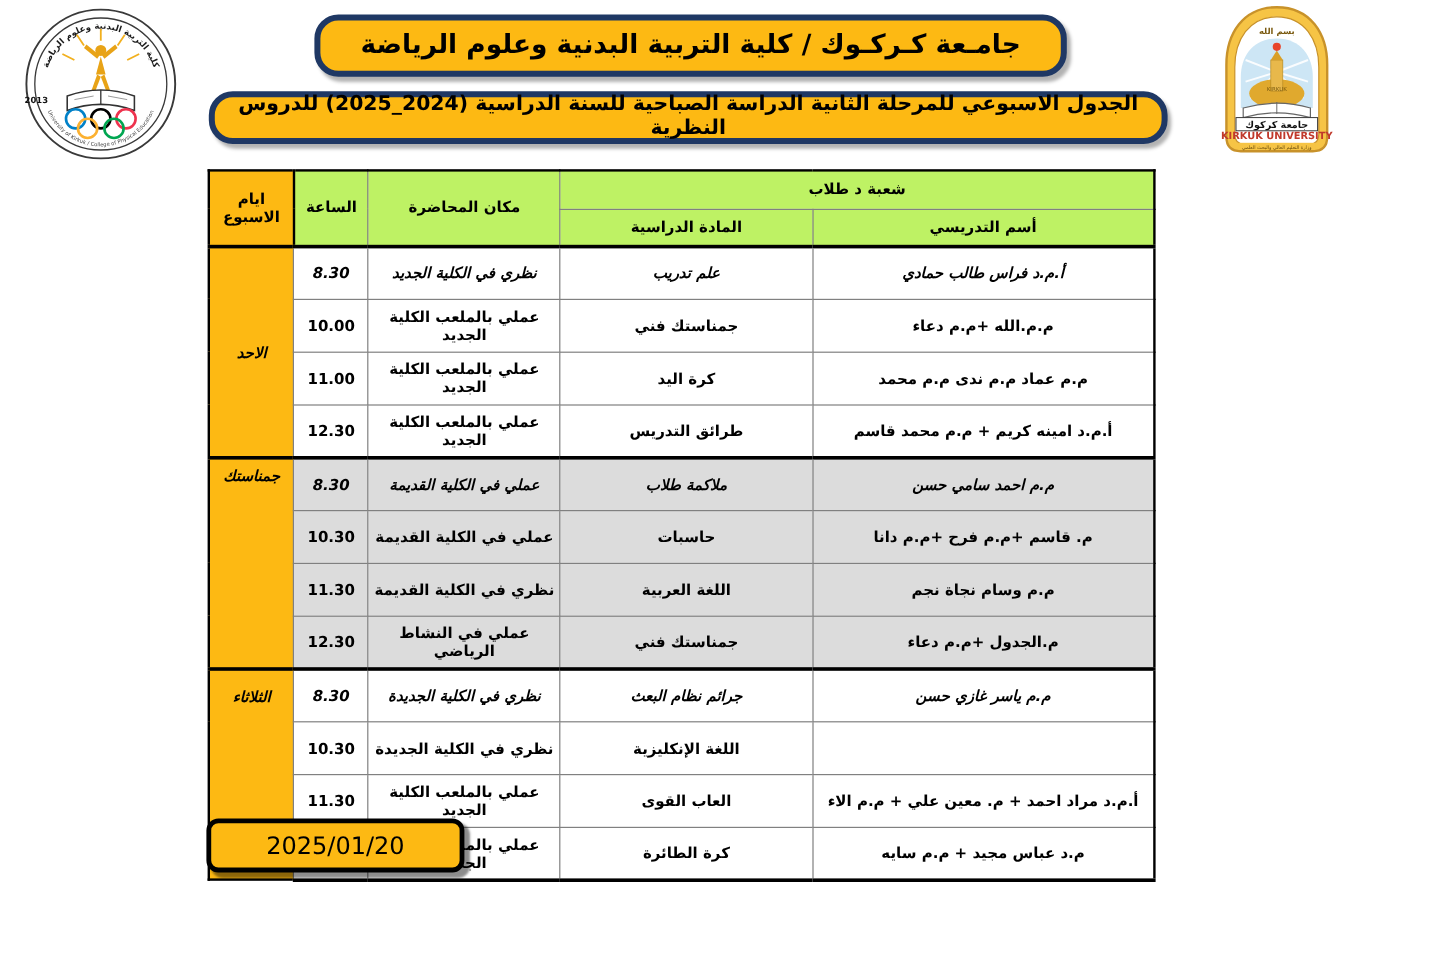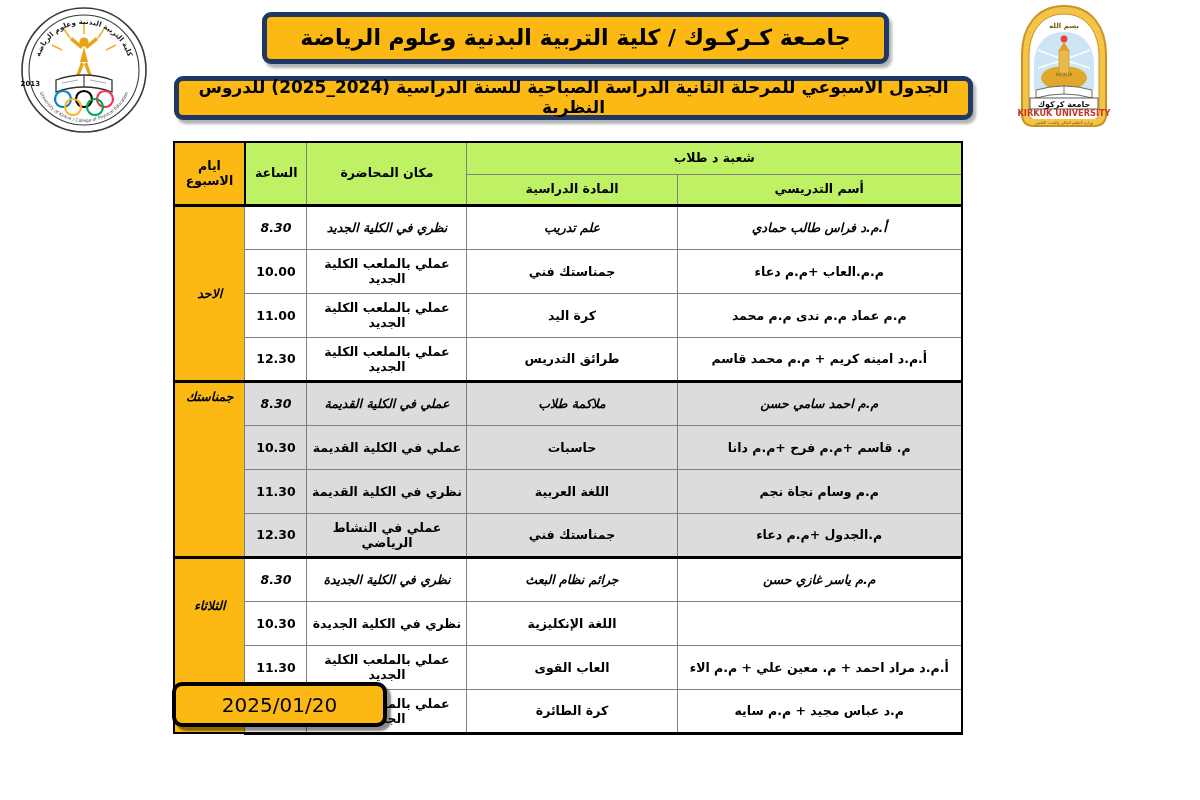--- a/index.html
+++ b/index.html
@@ -36,7 +36,7 @@
     position: absolute;
     background: #FDB913;
     border: 5px solid #1F3864;
-    border-radius: 9px;
+    border-radius: 20px;
     box-sizing: border-box;
     display: flex;
     align-items: center;

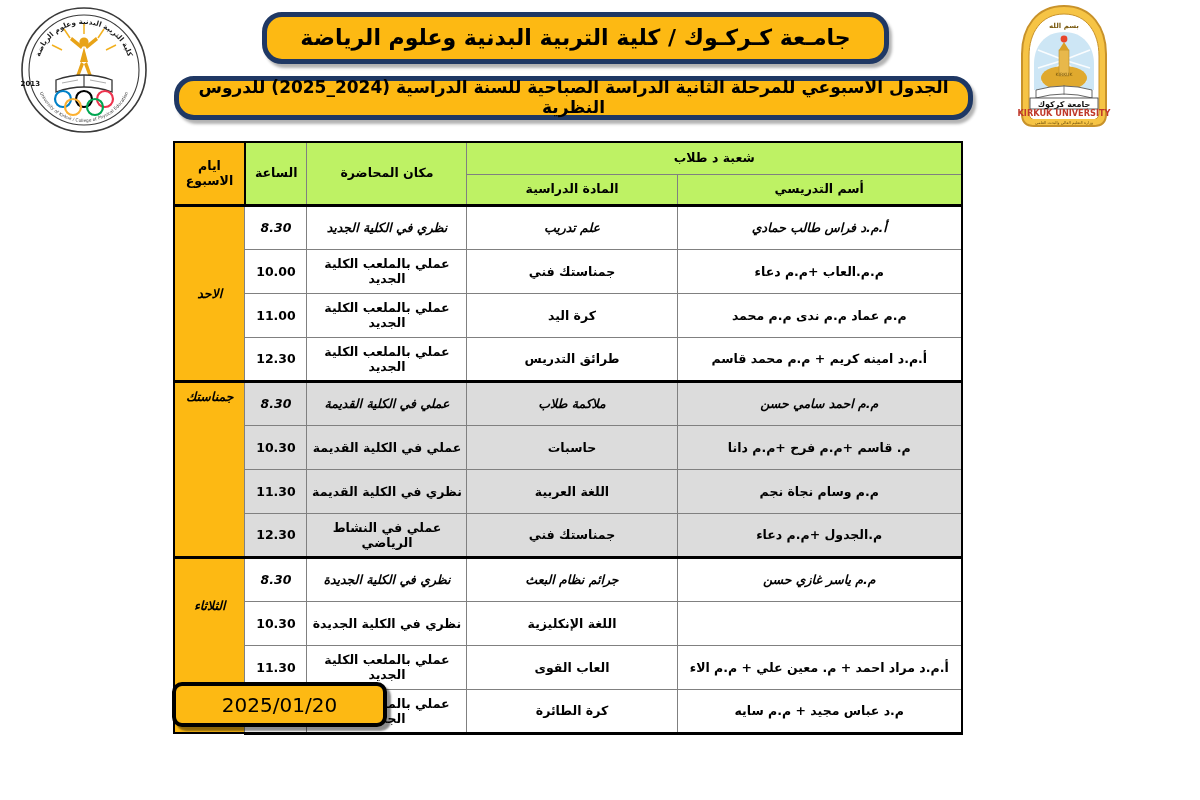--- a/index.html
+++ b/index.html
@@ -282,7 +282,7 @@
           <td class="day-cell align-middle" rowspan="4">الاحد</td>
         </tr>
         <tr class="r-body">
-          <td class="teacher">م.م.العاب +م.م دعاء</td>
+          <td class="teacher">م.م.الله +م.م دعاء</td>
           <td class="subject">جمناستك فني</td>
           <td class="place">عملي بالملعب الكلية الجديد</td>
           <td class="time">10.00</td>

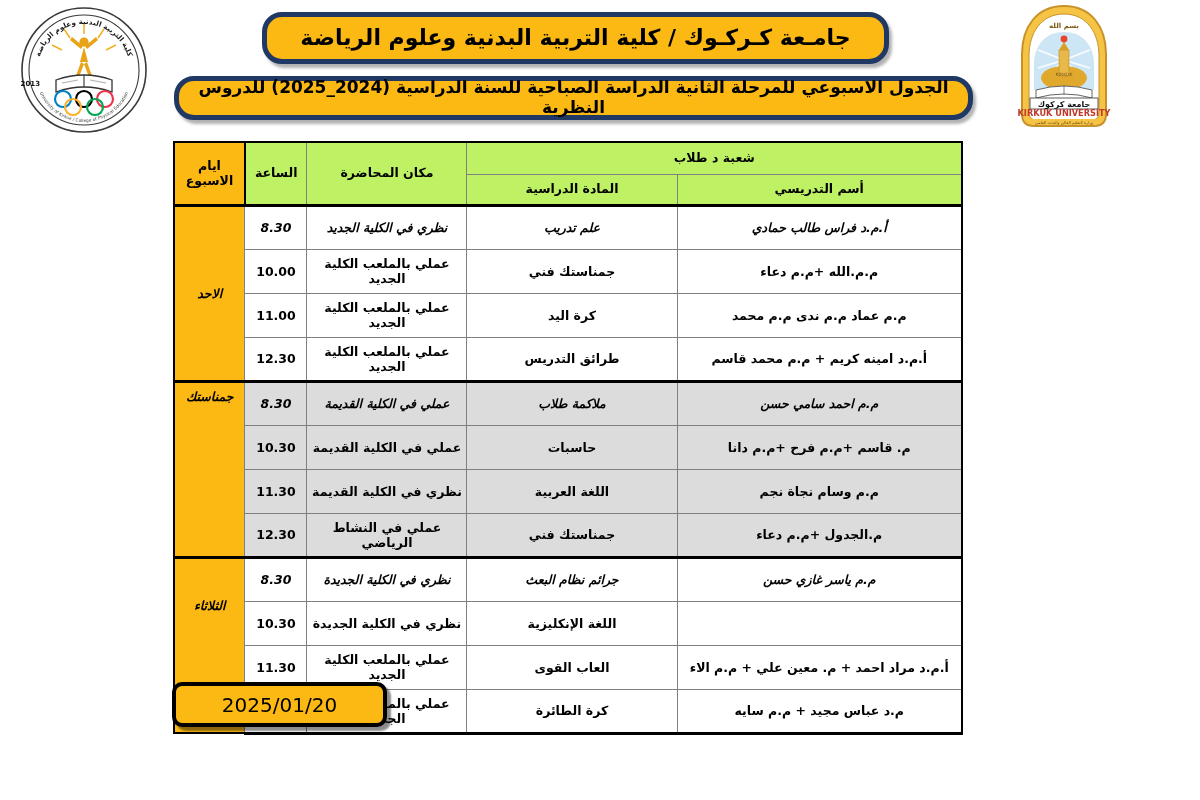--- a/index.html
+++ b/index.html
@@ -133,7 +133,7 @@
   }
   td.day-cell.align-top     { vertical-align: top;    padding-top: 6px; }
   td.day-cell.align-middle  { vertical-align: middle; }
-  td.day-cell.align-upper   { vertical-align: top;    padding-top: 39px; }
+  td.day-cell.align-upper   { vertical-align: top;    padding-top: 14px; }
 
   
   .date-badge {

